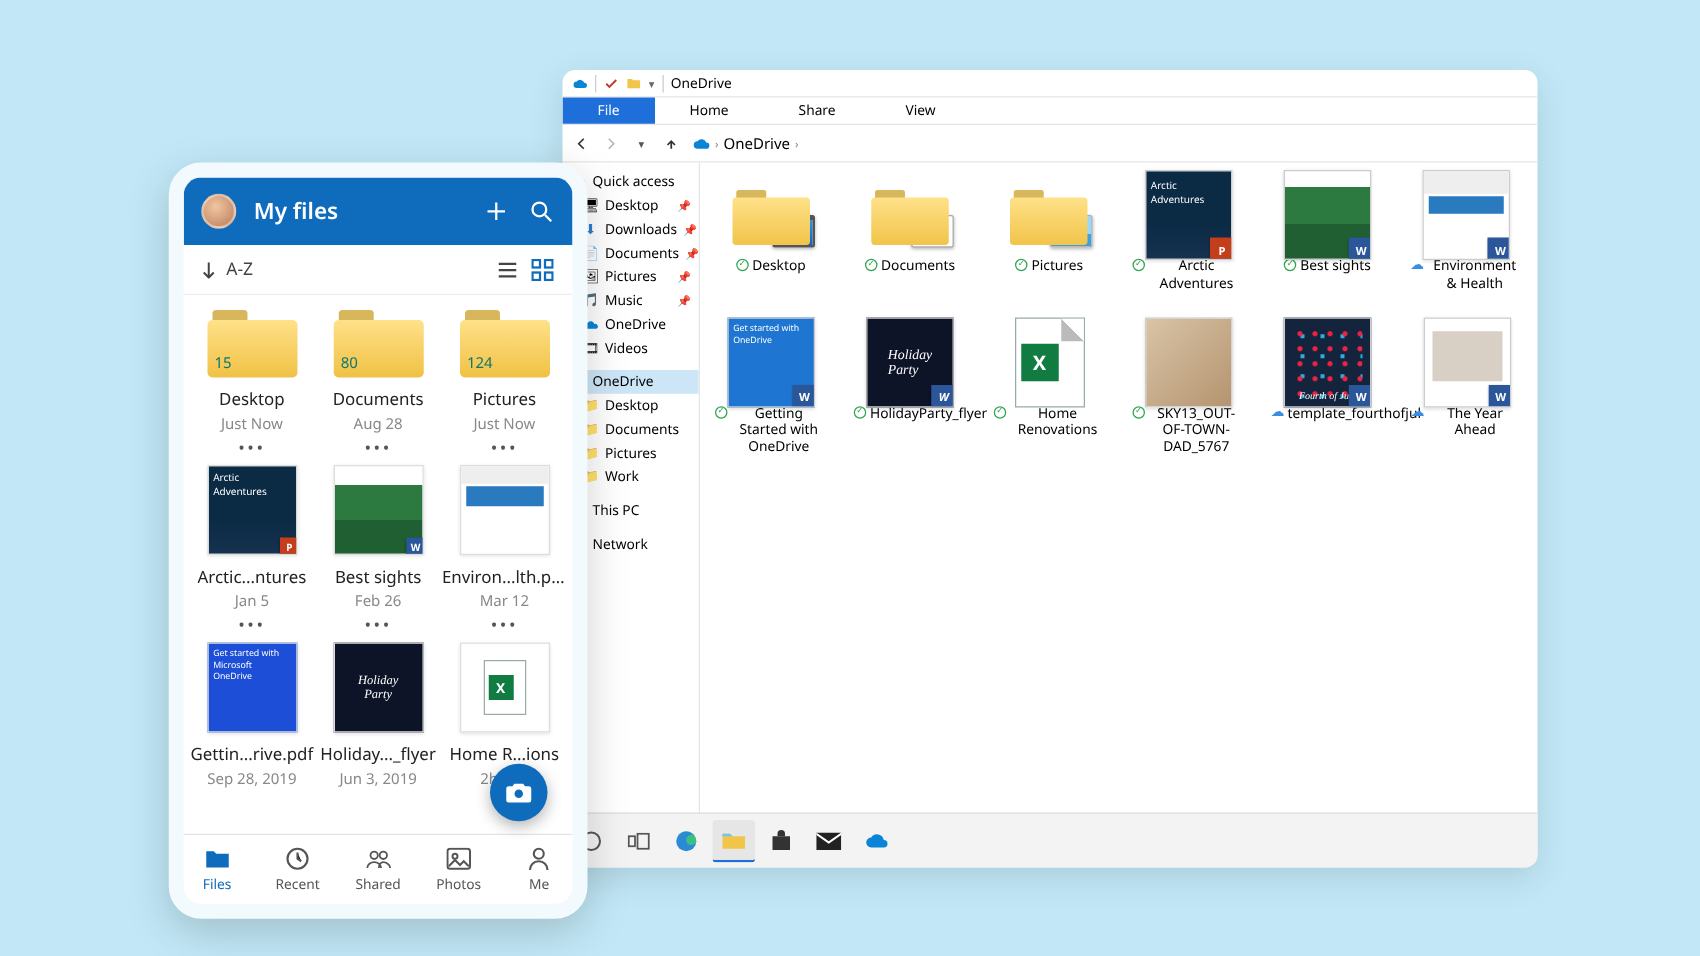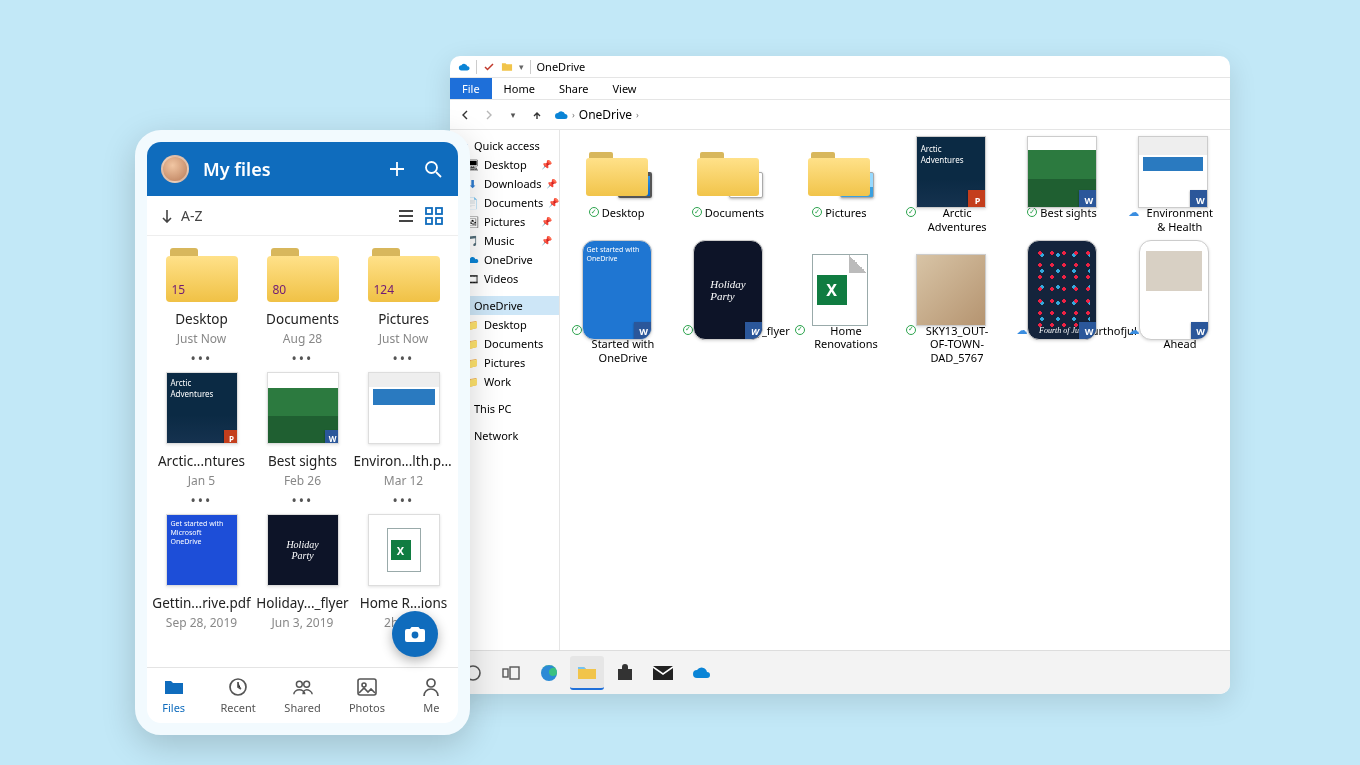--- a/index.html
+++ b/index.html
@@ -16,7 +16,7 @@
   .titlebar .divider { width: 1px; height: 14px; background: #ccc; }
 
   .ribbon { height: 22px; display: flex; align-items: stretch; font-size: 11px; border-bottom: 1px solid #e5e5e5; }
-  .ribbon .tab { padding: 0 12px; display: flex; align-items: center; cursor: pointer; }
+  .ribbon .tab { padding: 0 28px; display: flex; align-items: center; cursor: pointer; }
   .ribbon .tab.active { background: #1e6fd9; color: #fff; }
 
   .addrbar { height: 30px; display: flex; align-items: center; gap: 10px; padding: 0 8px; font-size: 12px; border-bottom: 1px solid #e5e5e5; }

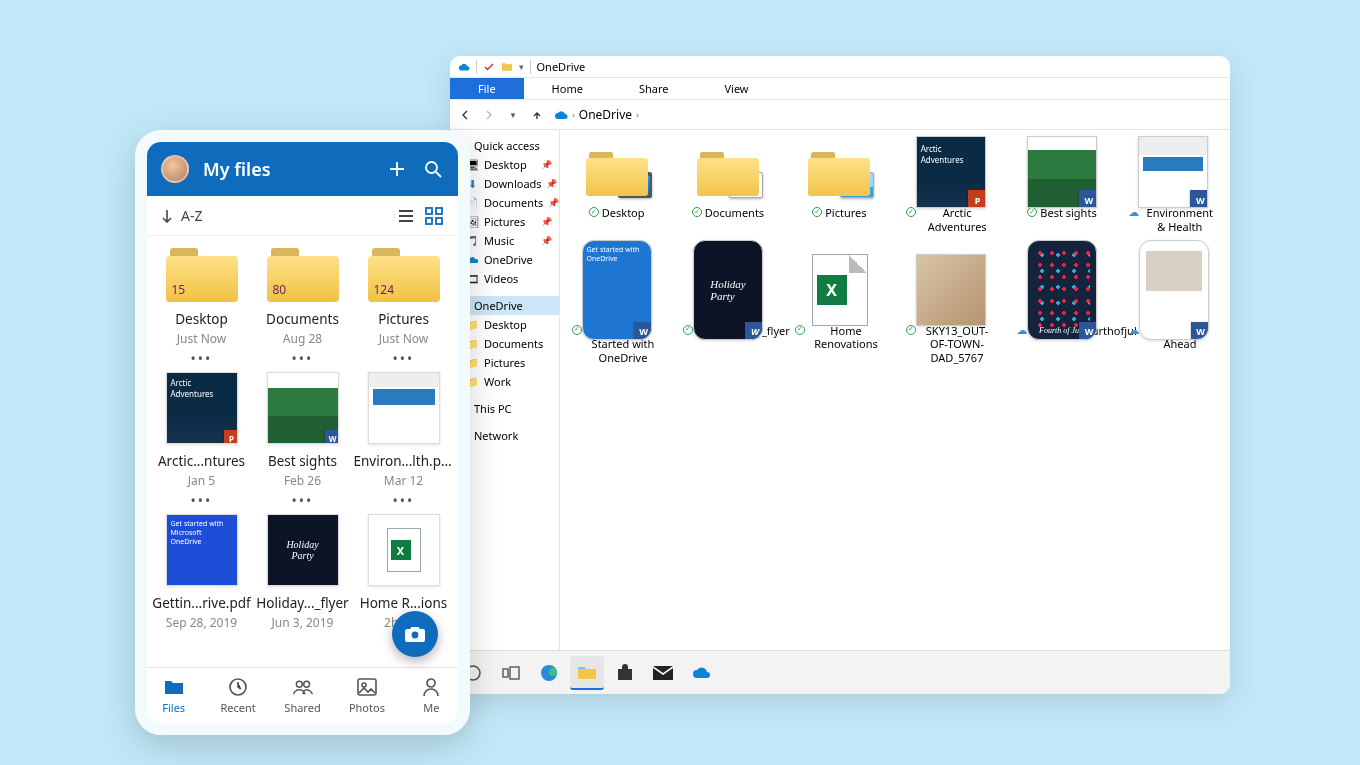--- a/index.html
+++ b/index.html
@@ -51,7 +51,7 @@
   .ov-pic { background:linear-gradient(180deg,#96d9ff 60%,#3aa0e0 60%); border:1px solid #aaa; }
 
   .doc-thumb { width: 70px; height: 72px; background: #fff; border: 1px solid #ccc; box-shadow: 0 1px 3px rgba(0,0,0,.15); position: relative; overflow: hidden; }
-  .doc-thumb.tall { height: 100px; border-radius: 12px; }
+  .doc-thumb.tall { height: 72px; }
   .badge { position: absolute; bottom: -3px; right: -3px; width: 20px; height: 20px; color:#fff; font-size:9px; font-weight:700; display:flex; align-items:center; justify-content:center; box-shadow:0 1px 2px rgba(0,0,0,.4); }
   .badge.ppt { background:#c43e1c; }
   .badge.word { background:#2b579a; }

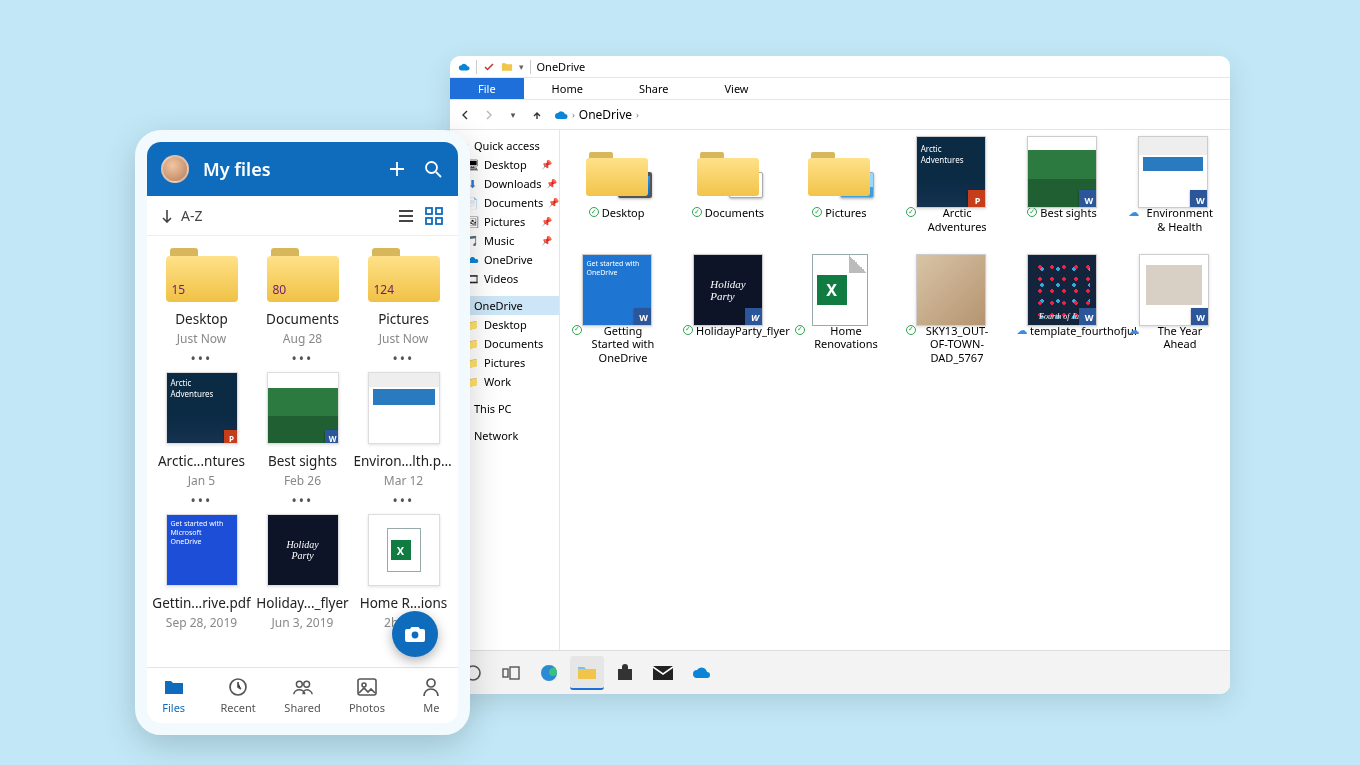--- a/index.html
+++ b/index.html
@@ -87,7 +87,7 @@
   .mfold { width:72px; height:56px; position:relative; }
   .mfold::before { content:""; position:absolute; left:4px; top:2px; width:28px; height:10px; background:#d8b75c; border-radius:3px 3px 0 0; }
   .mfold::after { content:""; position:absolute; left:0; top:10px; width:72px; height:46px; background:linear-gradient(180deg,#ffe189,#f0c145); border-radius:4px; }
-  .mcount { position:absolute; left:6px; bottom:4px; z-index:2; font-size:12px; color:#701a75; }
+  .mcount { position:absolute; left:6px; bottom:4px; z-index:2; font-size:12px; color:#0f766e; }
   .mthumb { width:72px; height:72px; background:#fff; border:1px solid #ddd; box-shadow:0 1px 3px rgba(0,0,0,.12); position:relative; overflow:hidden; }
   .mname { font-size:13.5px; color:#222; margin-top:8px; text-align:center; white-space:nowrap; overflow:hidden; text-overflow:ellipsis; max-width:100%; }
   .mdate { font-size:12px; color:#888; margin-top:2px; }

